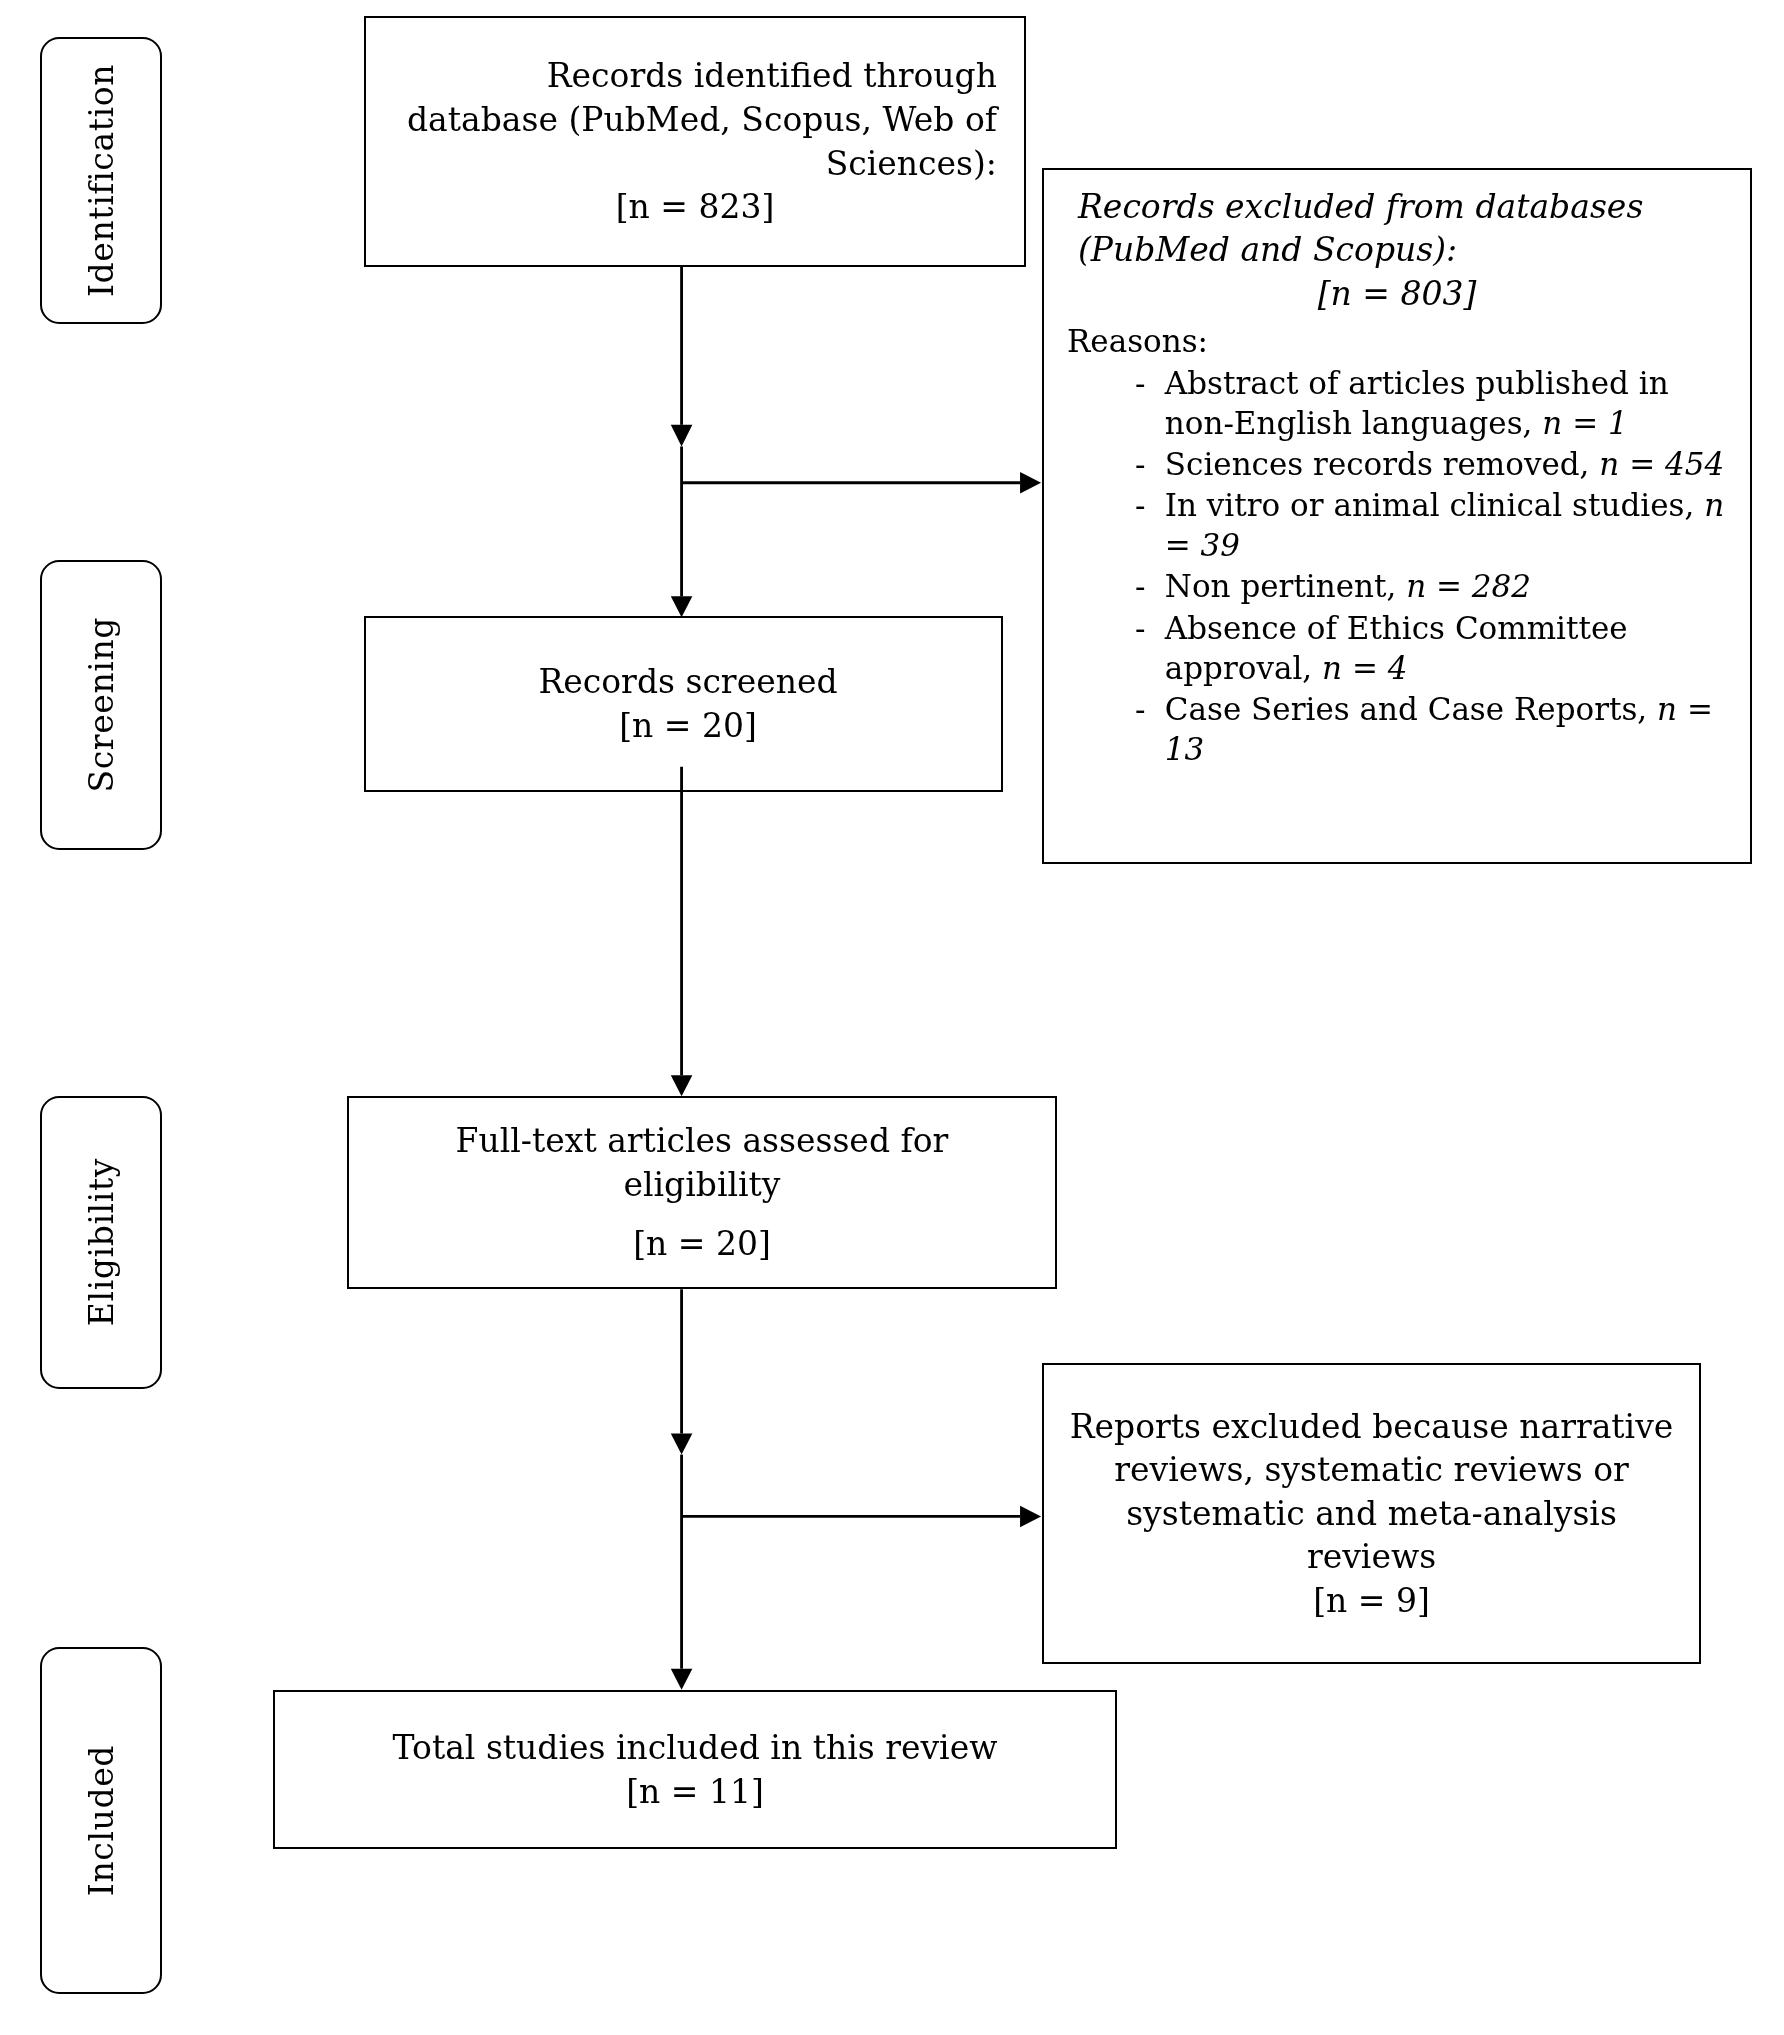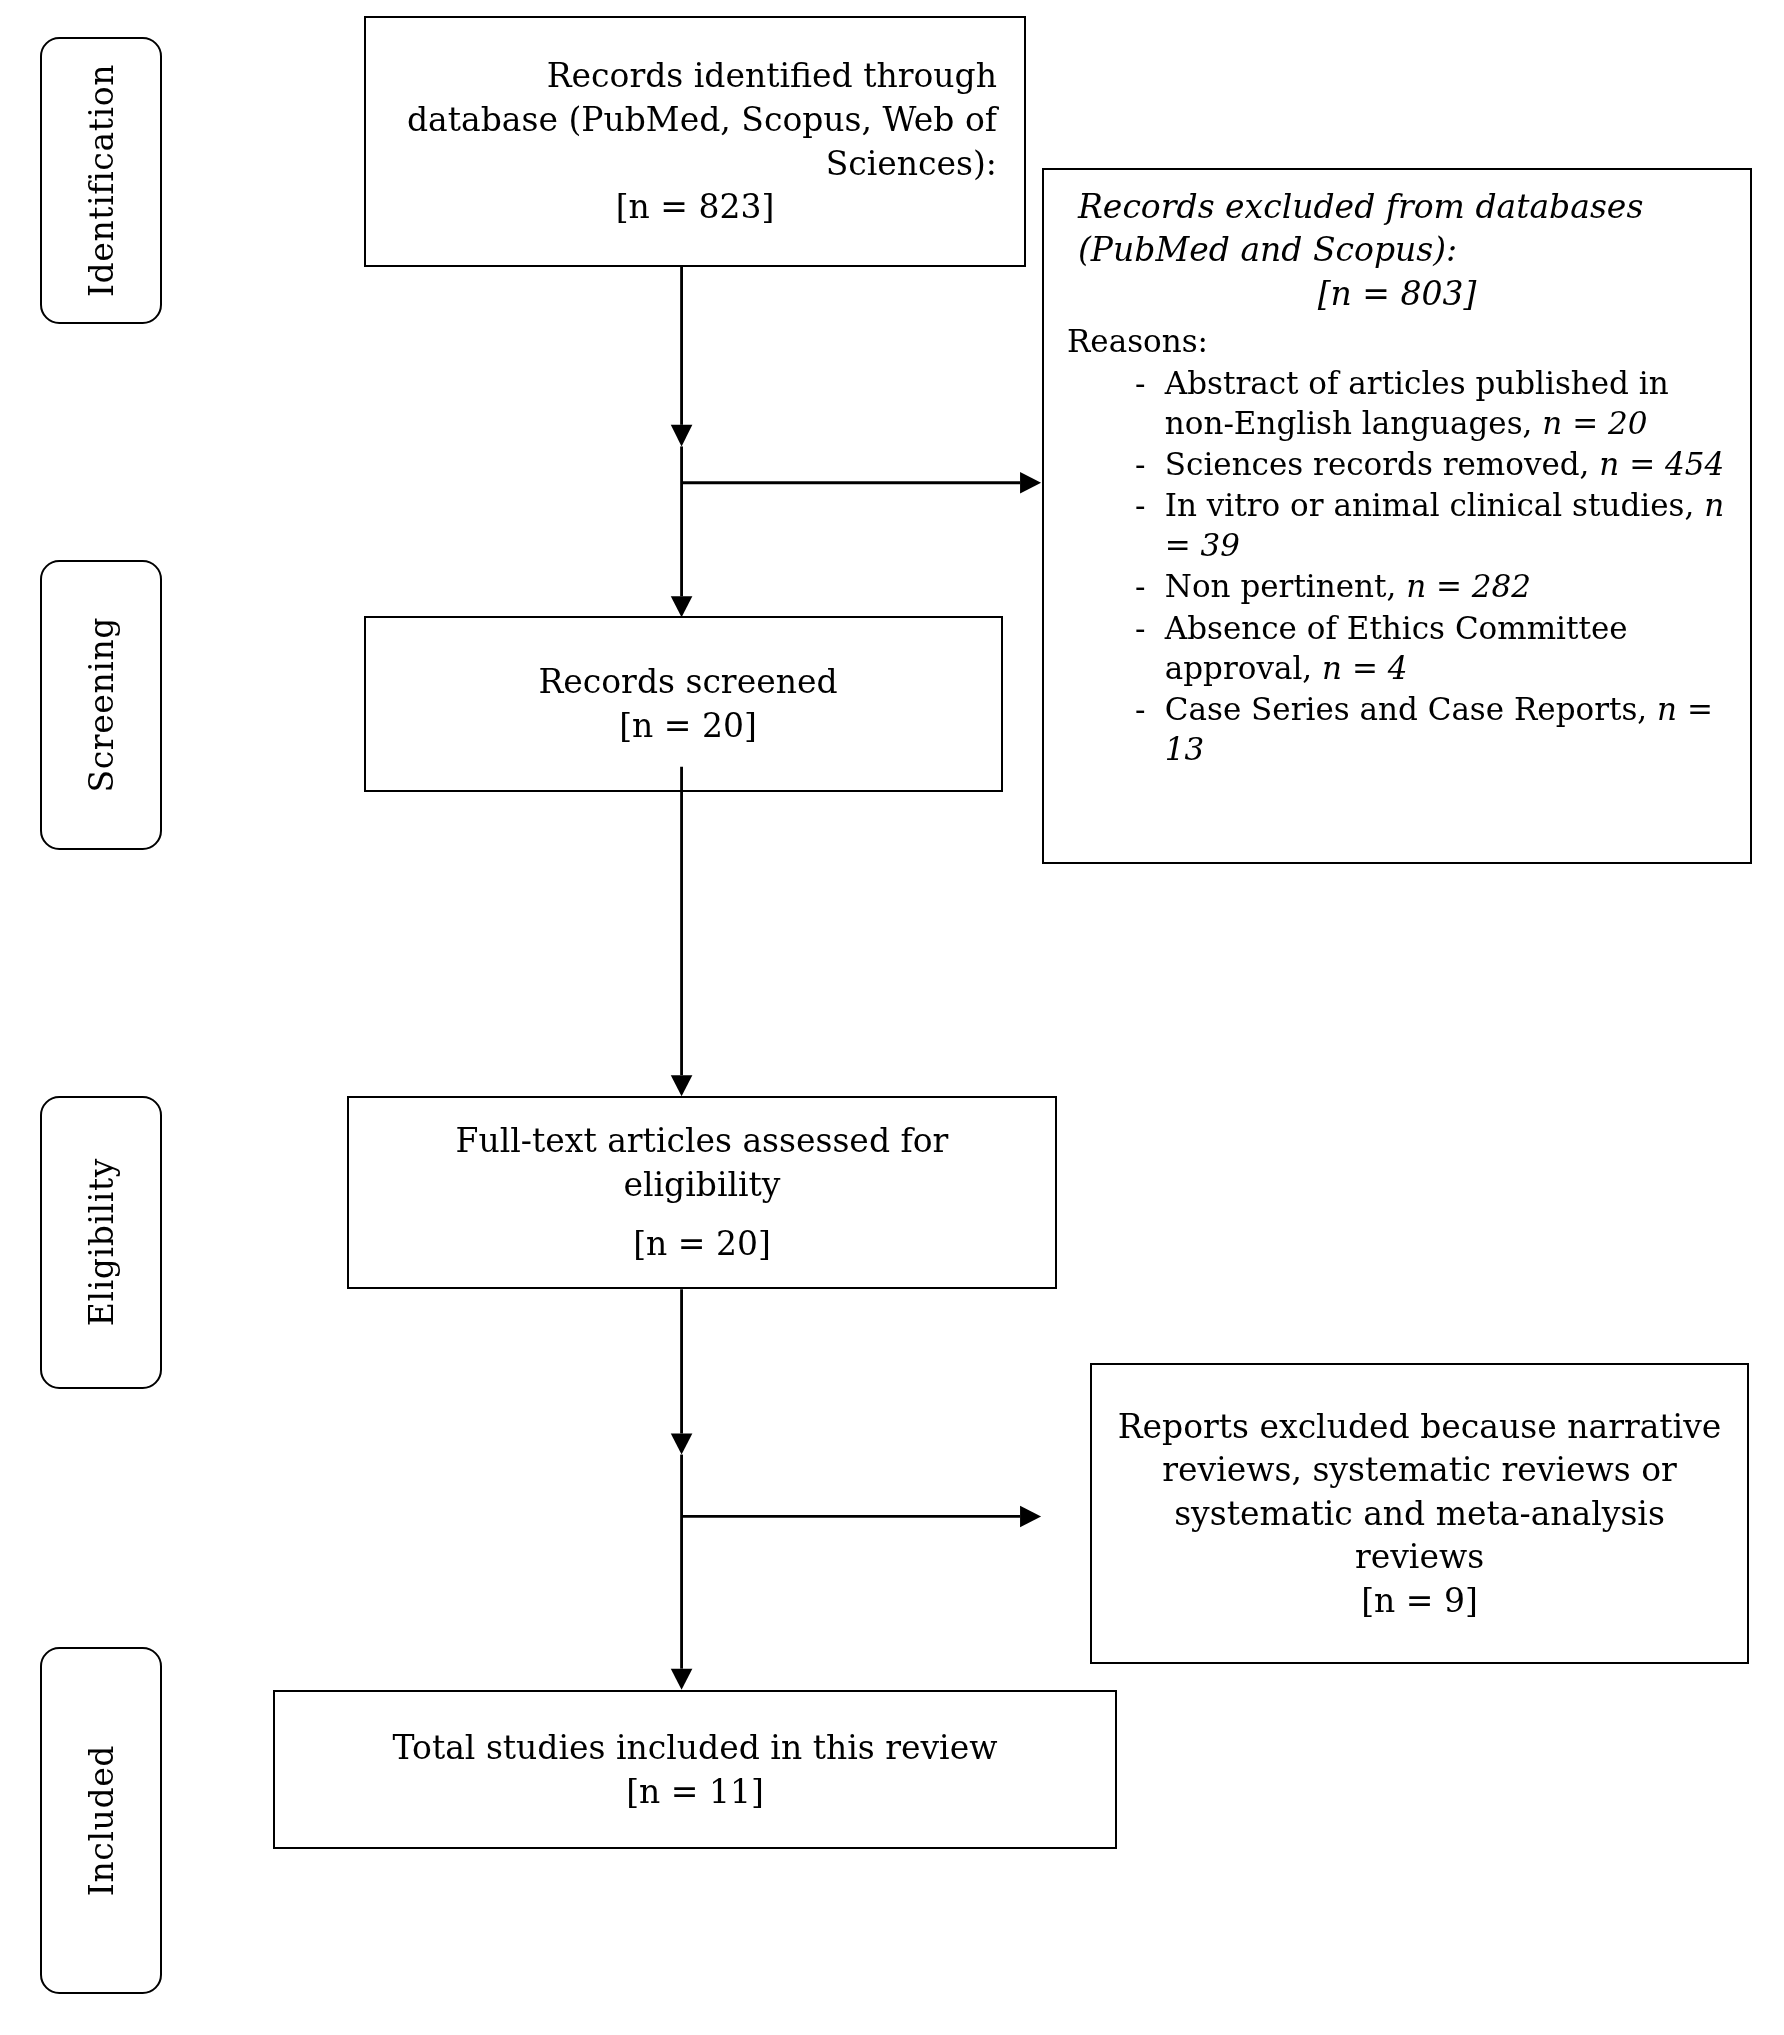--- a/index.html
+++ b/index.html
@@ -158,7 +158,7 @@
 
         <div class="reason">
           <span class="dash">-</span>
-          <span class="rtext"><span>Abstract of articles published in non-English languages, </span><i>n = 20</i></span>
+          <span class="rtext"><span>Abstract of articles published in non-English languages, </span><i>n = 1</i></span>
         </div>
 
         <div class="reason">

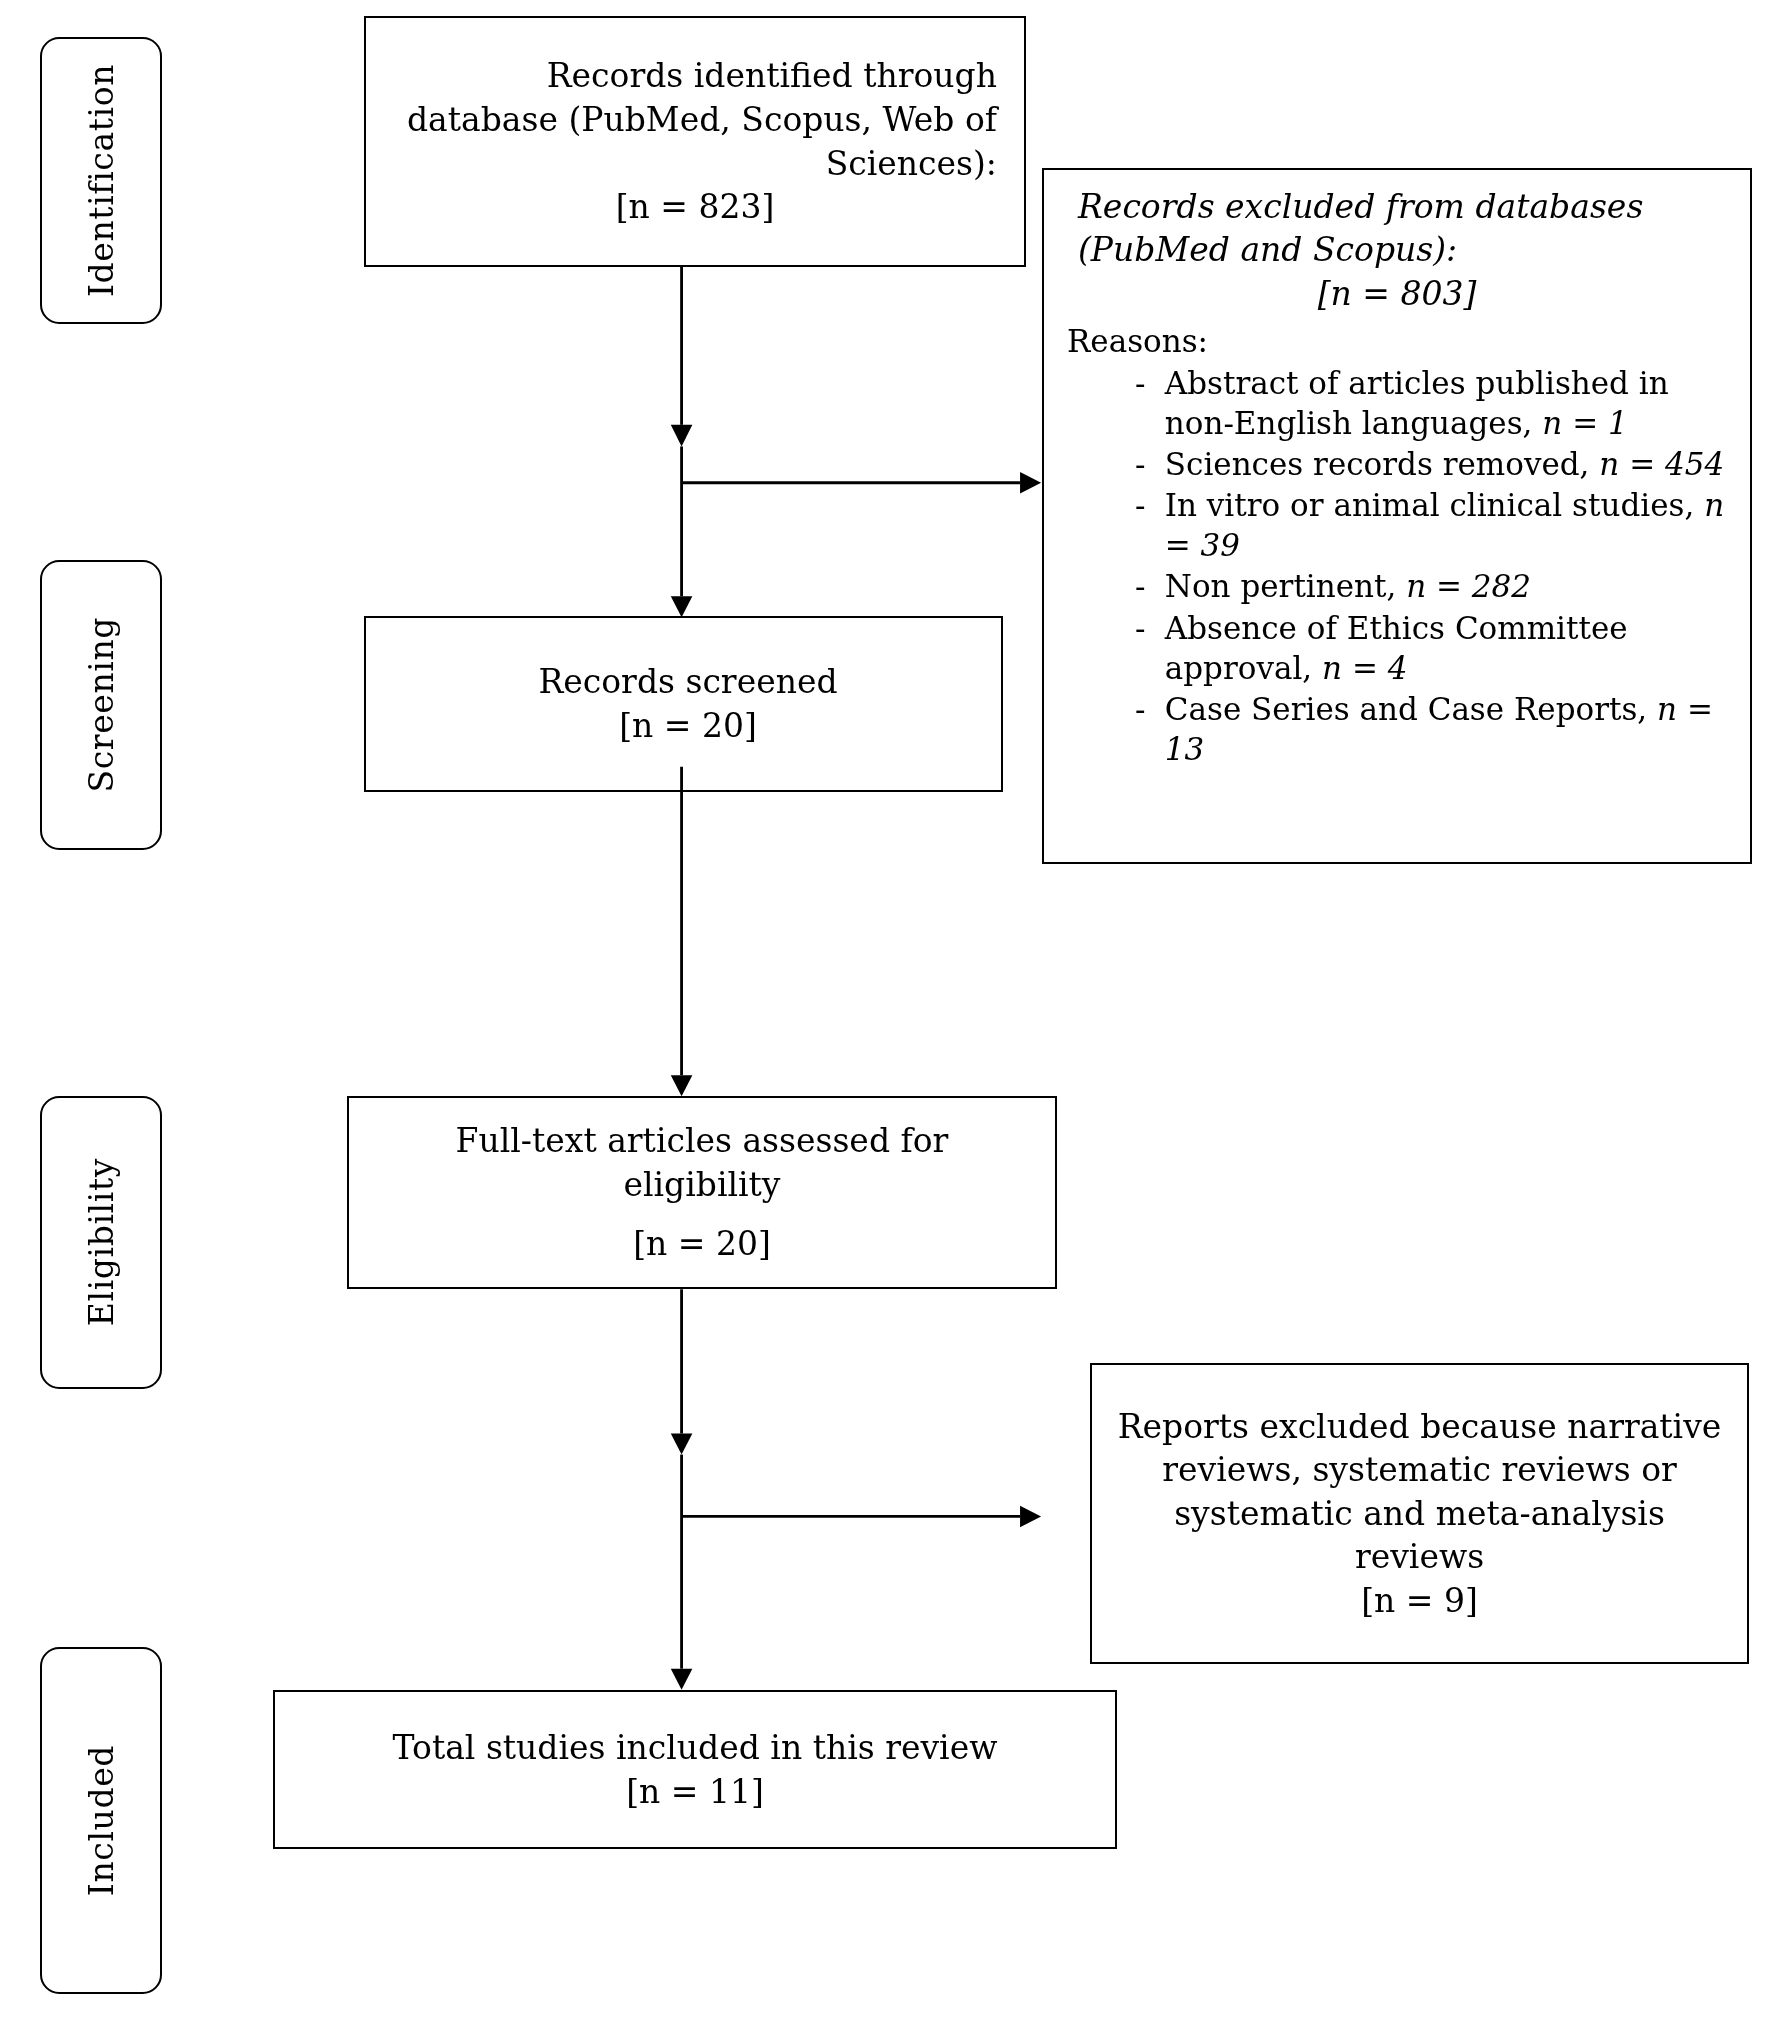--- a/index.html
+++ b/index.html
@@ -188,7 +188,7 @@
       </div>
   </div>
 
-  <div class="fbox" style="left:1090px; top:1363px; width:659px; height:301px; padding:11.4px 25px;">
+  <div class="fbox" style="left:1042px; top:1363px; width:659px; height:301px; padding:11.4px 25px;">
     <div>Reports excluded because narrative reviews, systematic reviews or systematic and meta-analysis reviews</div>
     <div class="count">[n = 9]</div>
   </div>

